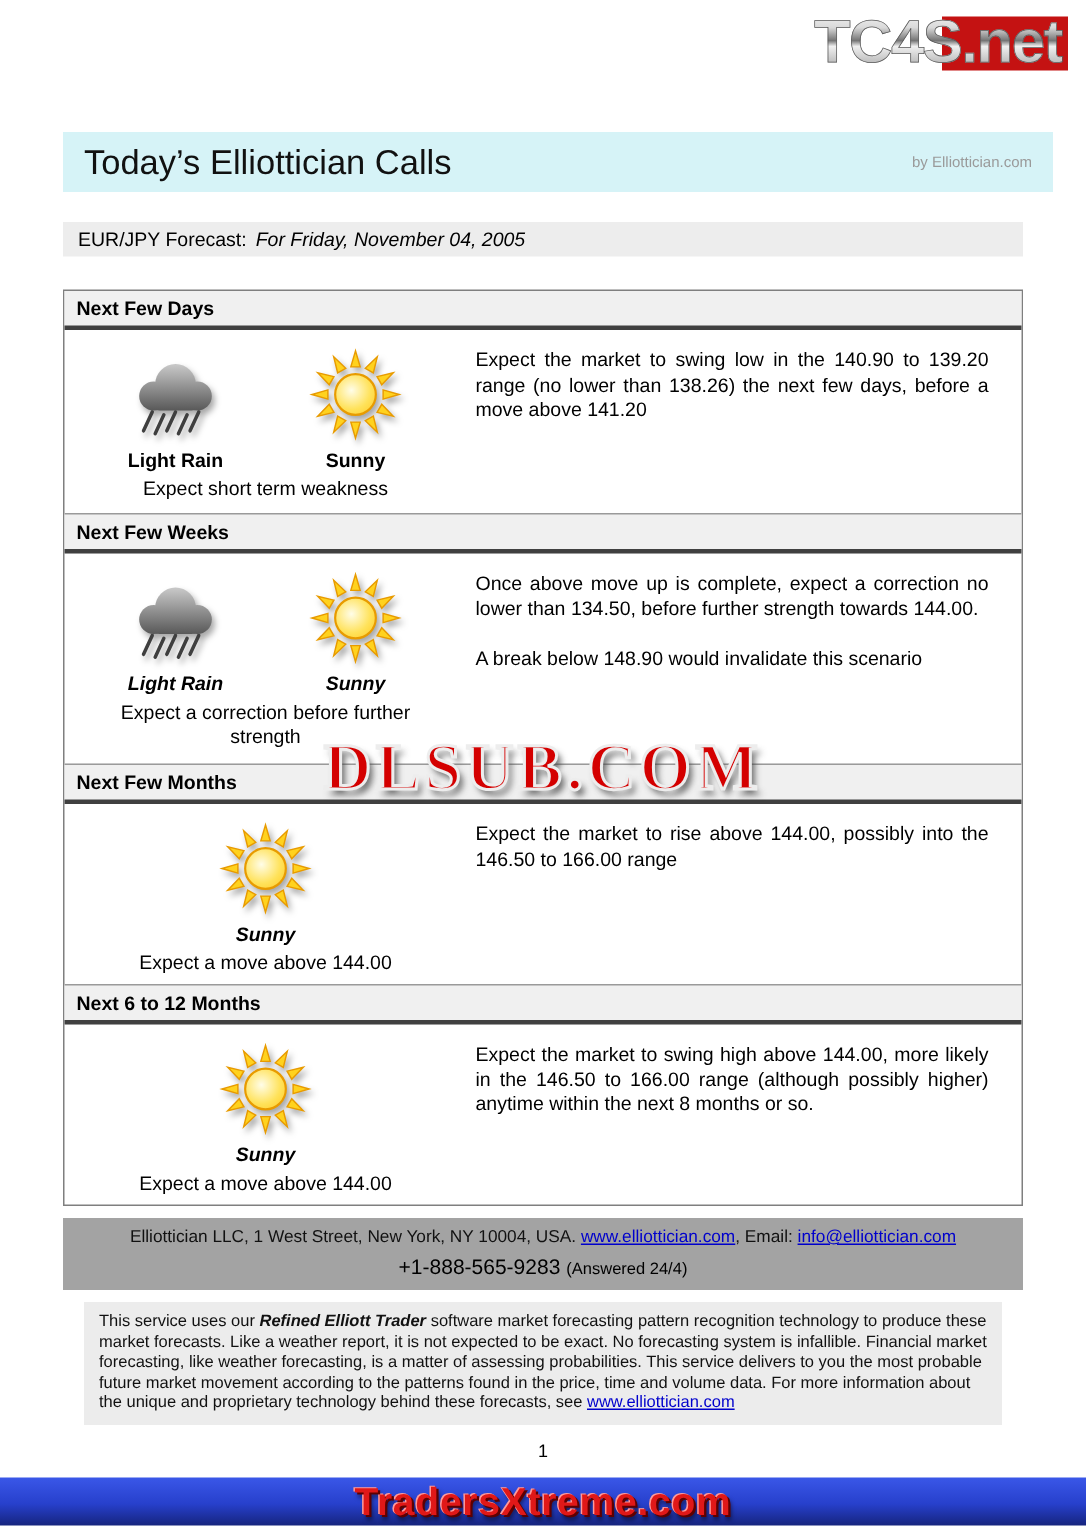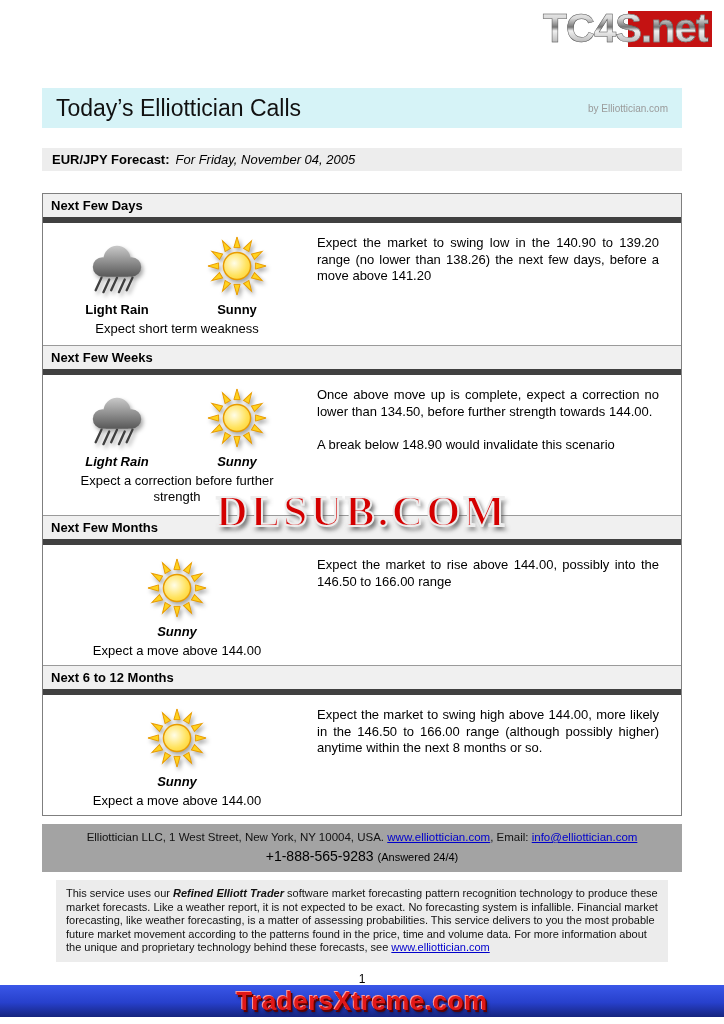--- a/index.html
+++ b/index.html
@@ -16,7 +16,7 @@
     -webkit-text-stroke:0.5px #5a5a5a; }
 
   
-  .title-banner { margin:88px 42px 0 42px; height:40px; background:#d6f3f7; display:flex; align-items:center;
+  .title-banner { margin:88px 22px 0 42px; height:40px; background:#d6f3f7; display:flex; align-items:center;
     justify-content:space-between; padding:0 14px; }
   .doc-title { font-size:23px; color:#111; }
   .byline { font-size:10px; color:#9a9a9a; }

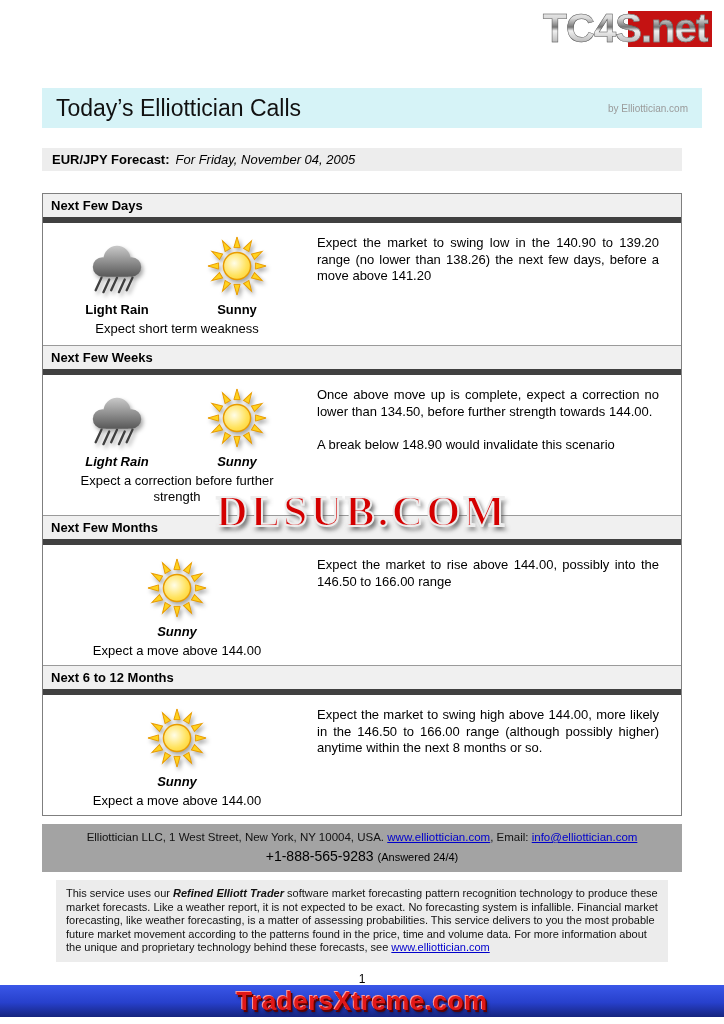--- a/index.html
+++ b/index.html
@@ -23,7 +23,7 @@
 
   
   .forecast-bar { margin:20px 42px 0 42px; background:#ededed; padding:4px 10px; font-size:13px; }
-  .forecast-label { font-weight:bold; }
+  .forecast-label { font-weight:normal; }
   .forecast-date { font-style:italic; margin-left:6px; }
 
   

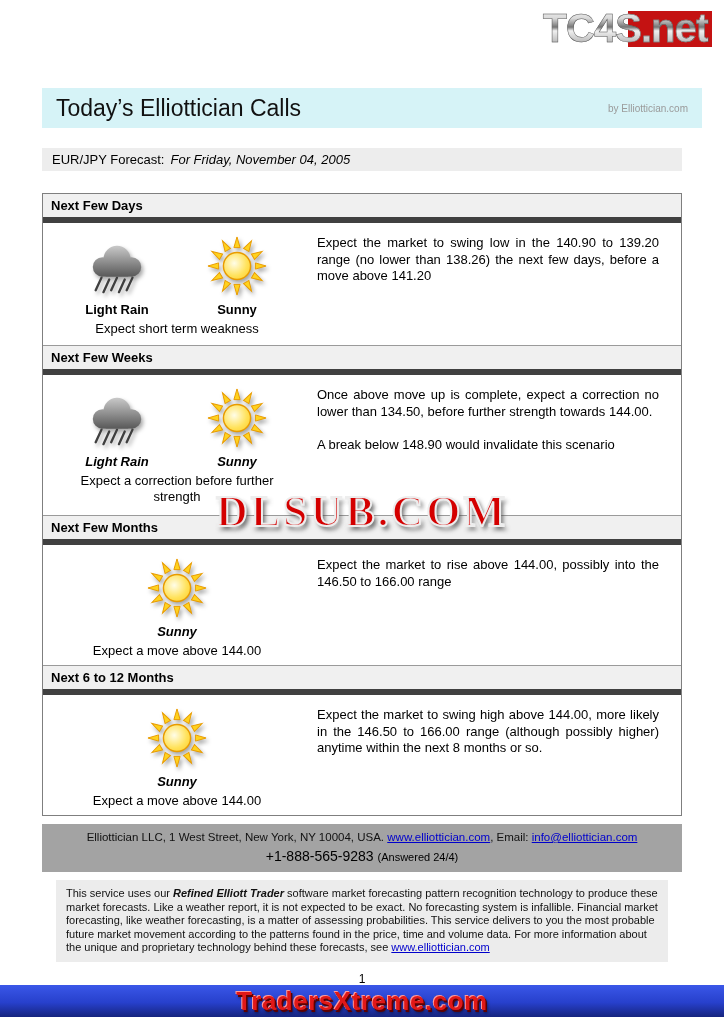--- a/index.html
+++ b/index.html
@@ -29,7 +29,7 @@
   
   .sections { margin:22px 42px 0 42px; border:1px solid #7f7f7f; background:#fff; }
   .sec-header { background:#f0f0f0; padding:4px 8px; font-weight:bold; font-size:13px;
-    border-bottom:6px solid #404040; }
+    border-bottom:3px solid #404040; }
   .section + .section .sec-header { border-top:1px solid #9a9a9a; }
   .sec-body { display:flex; padding:8px 8px 6px 0; }
   .left-col { width:268px; display:flex; flex-direction:column; align-items:center; flex-shrink:0; padding-top:4px; }

